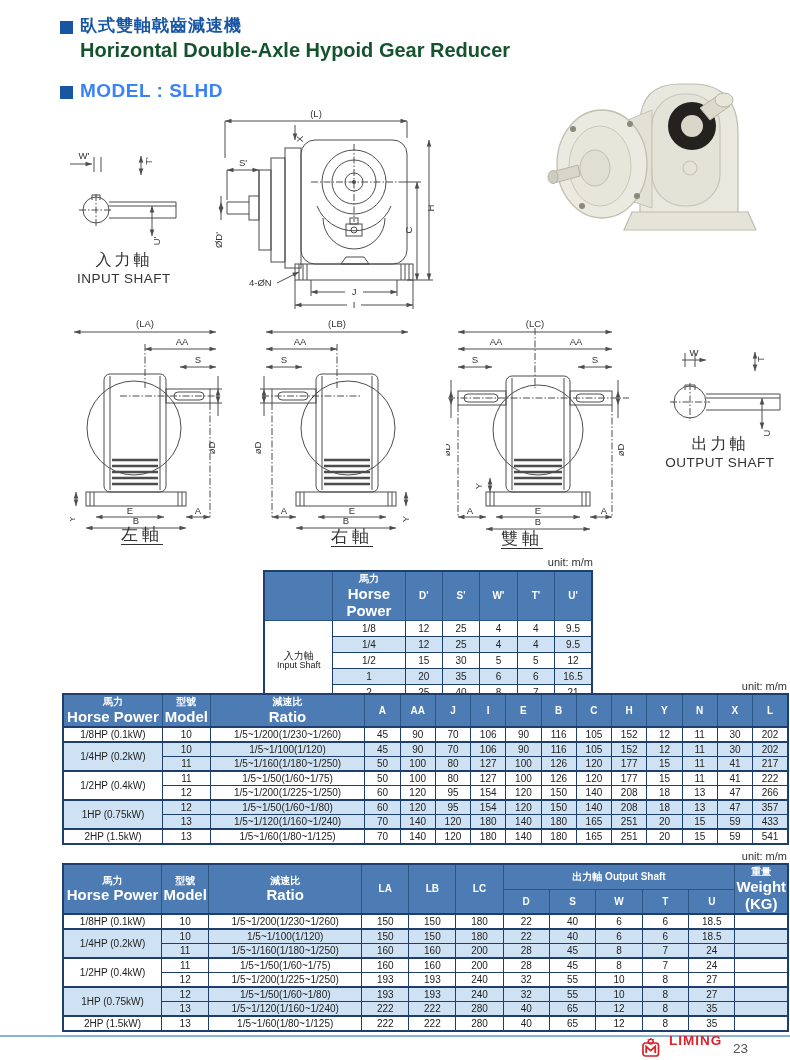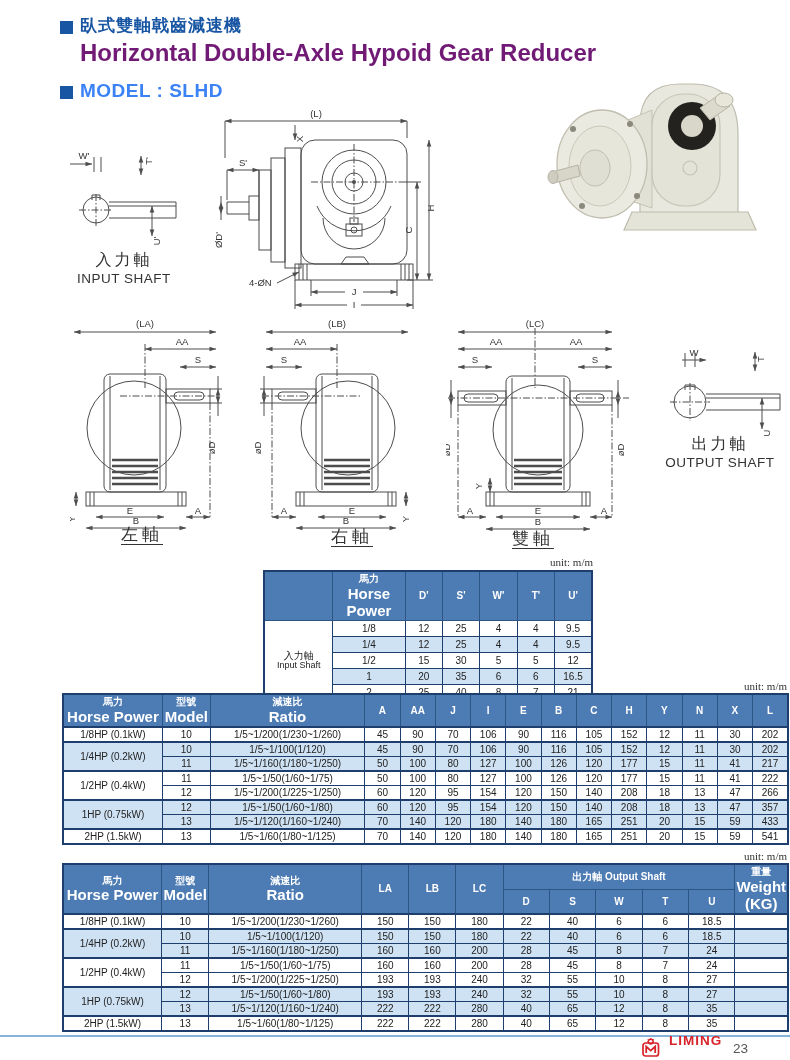--- a/index.html
+++ b/index.html
@@ -8,7 +8,7 @@
   .abs{position:absolute;}
   .sq{position:absolute;width:13px;height:13px;background:#1856a3;}
   .title-zh{position:absolute;font-size:17px;font-weight:bold;color:#1856a3;letter-spacing:1px;}
-  .title-en{position:absolute;font-size:24px;font-weight:bold;color:#701a75;}
+  .title-en{position:absolute;font-size:20px;font-weight:bold;color:#14532d;}
   .model{position:absolute;font-size:19px;font-weight:bold;color:#3b82f6;letter-spacing:.5px;}
   
   svg.draw line,svg.draw path,svg.draw rect,svg.draw circle,svg.draw ellipse,svg.draw polyline

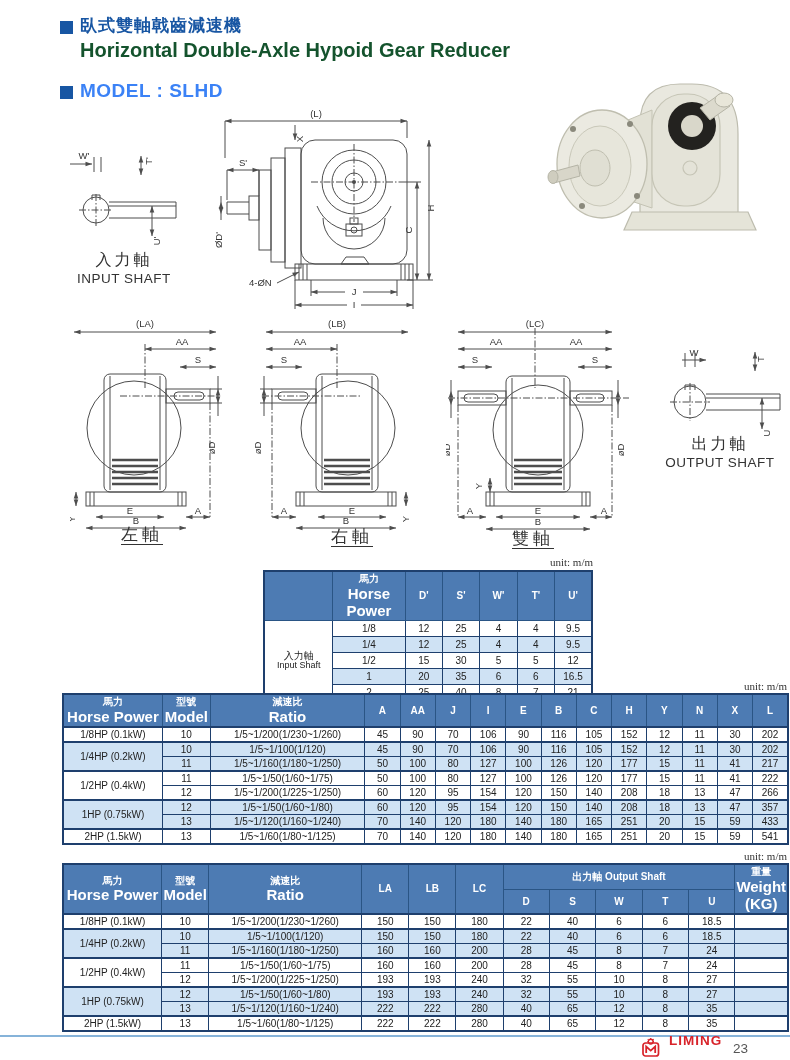--- a/index.html
+++ b/index.html
@@ -376,7 +376,7 @@
 
   <div class="axis-cap" style="left:97px;top:523px;width:90px">左軸</div>
   <div class="axis-cap" style="left:307px;top:525px;width:90px">右軸</div>
-  <div class="axis-cap" style="left:488px;top:527px;width:90px">雙軸</div>
+  <div class="axis-cap" style="left:477px;top:527px;width:90px">雙軸</div>
 
   <svg class="draw abs" style="left:652px;top:345px" width="135" height="100" viewBox="0 0 135 100">
     <text x="42" y="11" text-anchor="middle">W</text>

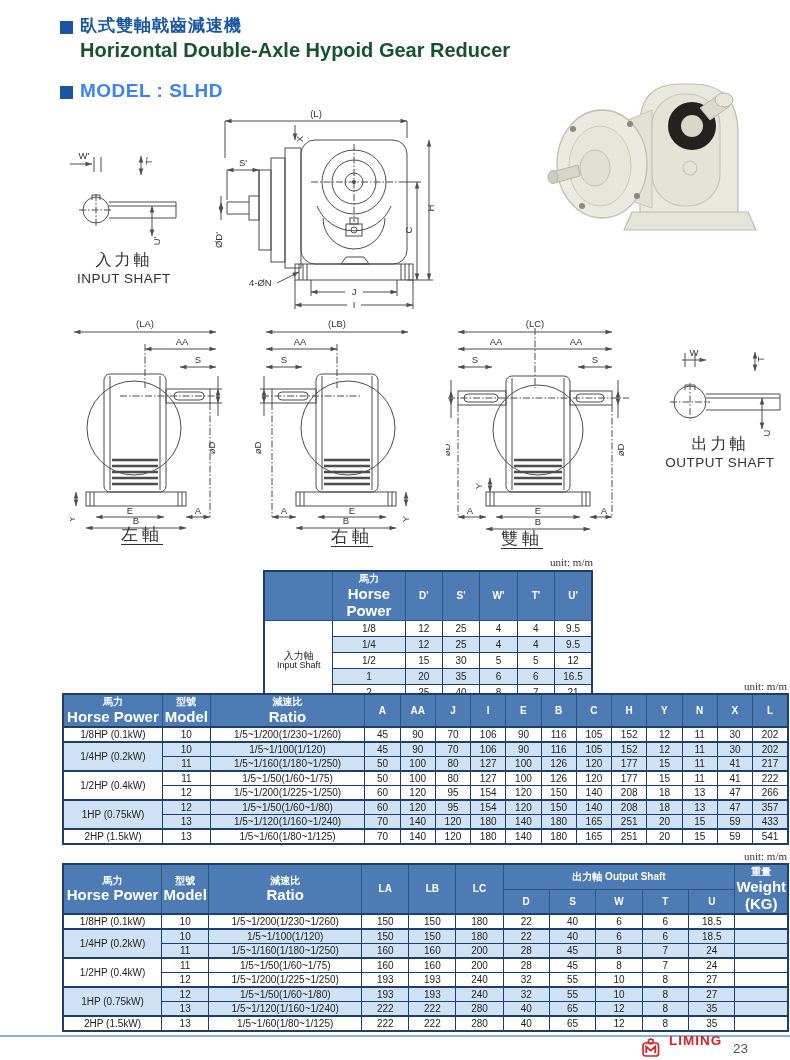--- a/index.html
+++ b/index.html
@@ -22,7 +22,7 @@
   .cap .en{font-size:13.5px;letter-spacing:.5px;}
   .axis-cap{position:absolute;text-align:center;font-size:17px;letter-spacing:4px;color:#333;
             text-decoration:underline;text-underline-offset:4px;}
-  .unit{position:absolute;font-size:11px;color:#333;text-align:right;width:150px;font-family:Liberation Serif, serif;}
+  .unit{position:absolute;font-size:11px;color:#333;text-align:right;width:150px;}
   
   .tbl table{width:100%;border-collapse:collapse;table-layout:fixed;border:2px solid #1e3f6d;}
   .tbl th{background:#4d7bb3;color:#fff;border:1px solid #2a5585;font-weight:bold;font-size:10px;

